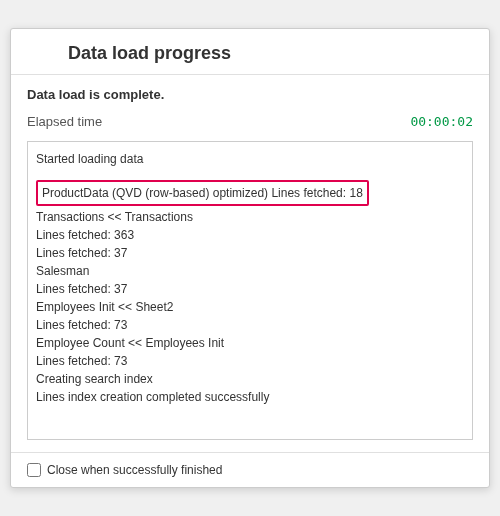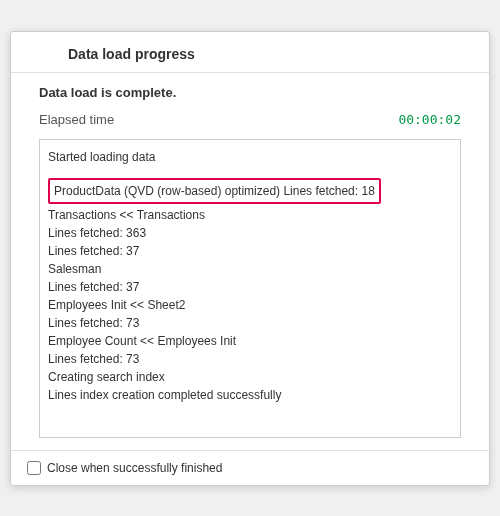--- a/index.html
+++ b/index.html
@@ -36,7 +36,7 @@
 
     .dialog-title {
       font-weight: bold;
-      font-size: 14px;
+      font-size: 18px;
       color: #333333;
       padding-left: 41px;
     }

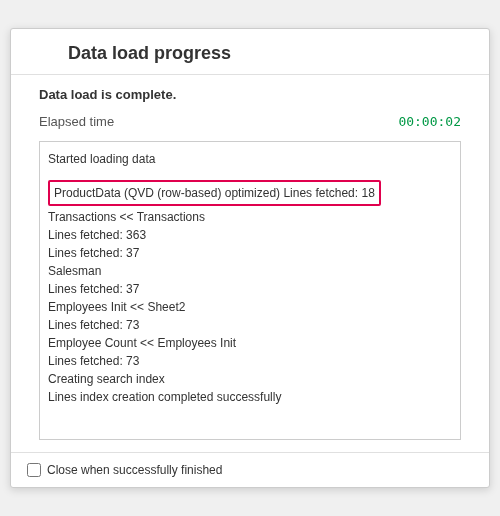--- a/index.html
+++ b/index.html
@@ -42,7 +42,7 @@
     }
 
     .dialog-body {
-      padding: 12px 28px;
+      padding: 12px 16px;
       flex: 1;
     }
 

